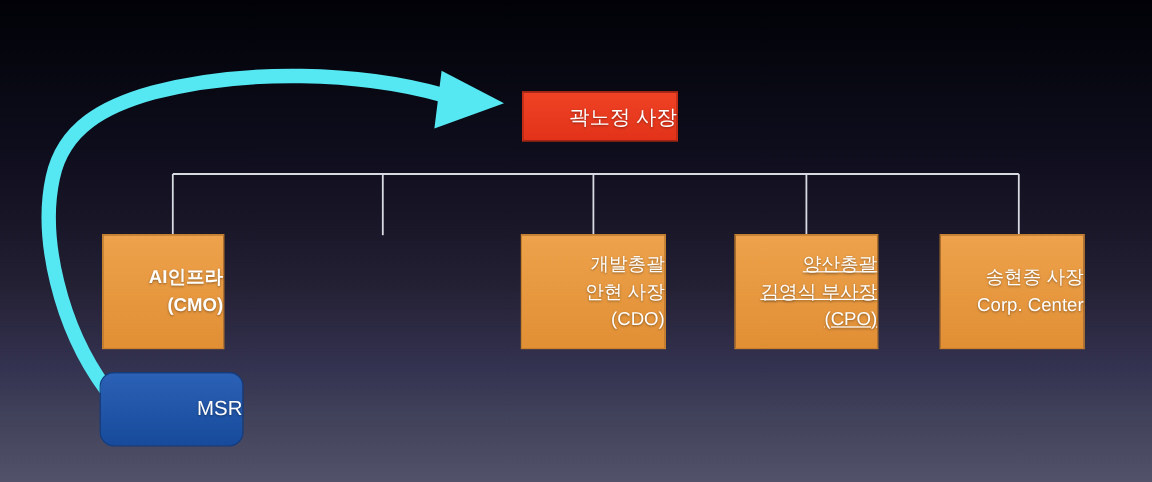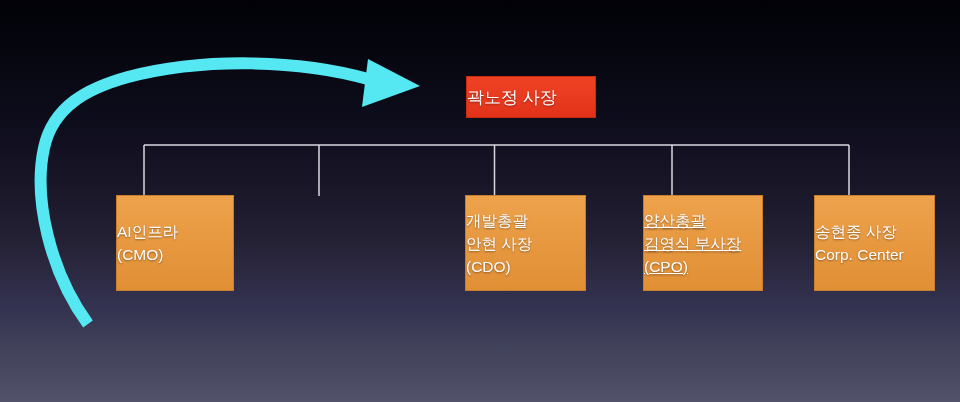--- a/index.html
+++ b/index.html
@@ -23,11 +23,10 @@
   }
   .node{
     position:absolute;z-index:2;
-    display:flex;flex-direction:column;justify-content:center;align-items:flex-start;
+    display:flex;flex-direction:column;justify-content:center;align-items:flex-end;
     color:#fff;text-align:center;
     text-shadow:0 1px 2px rgba(0,0,0,0.4);
     box-sizing:border-box;
-    margin-left:31px;
   }
   .ceo-box{
     left:435px;top:76px;width:130px;height:42px;

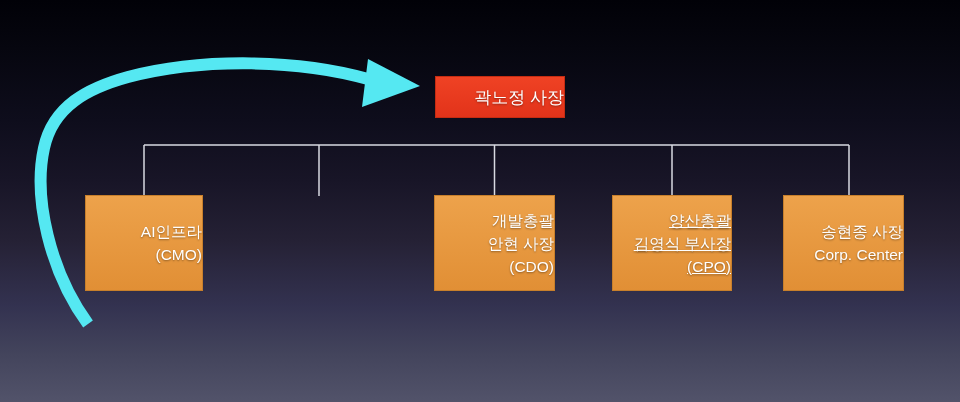--- a/index.html
+++ b/index.html
@@ -41,7 +41,7 @@
     font-size:15.5px;
     line-height:23px;
   }
-  .dept-0{left:85px;width:118px;}
+  .dept-0{left:85px;width:102px;font-weight:bold;}
   .dept-1{left:259px;width:120px;}
   .dept-2{left:434px;width:121px;}
   .dept-3{left:612px;width:120px;text-decoration:underline;}

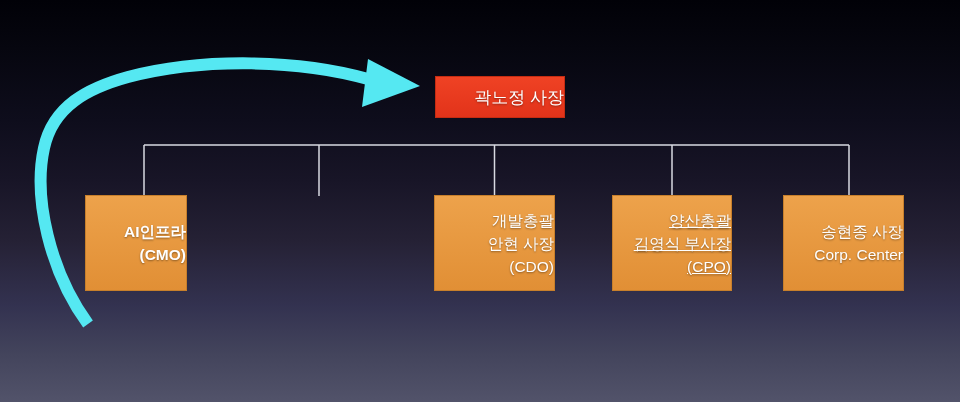--- a/index.html
+++ b/index.html
@@ -100,6 +100,9 @@
     <div></div>
   </div>
 
+  <div class="node msr-box">
+    <div>MSR</div>
+  </div>
 
 </div>
 

